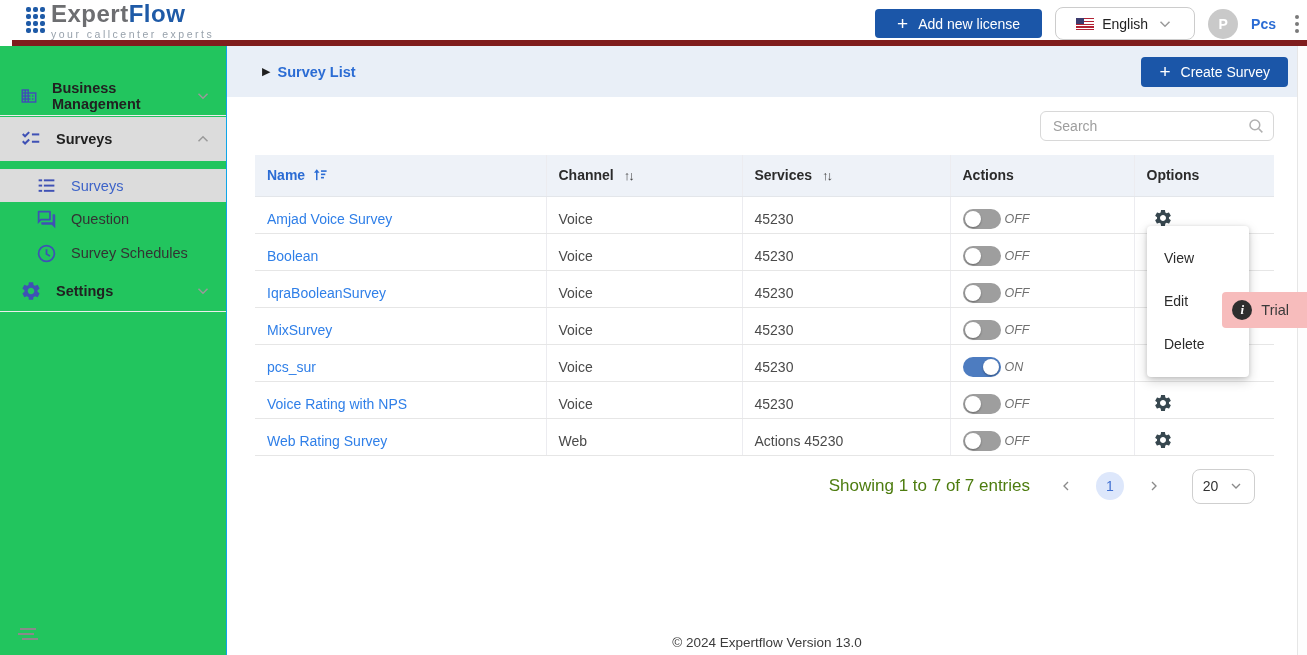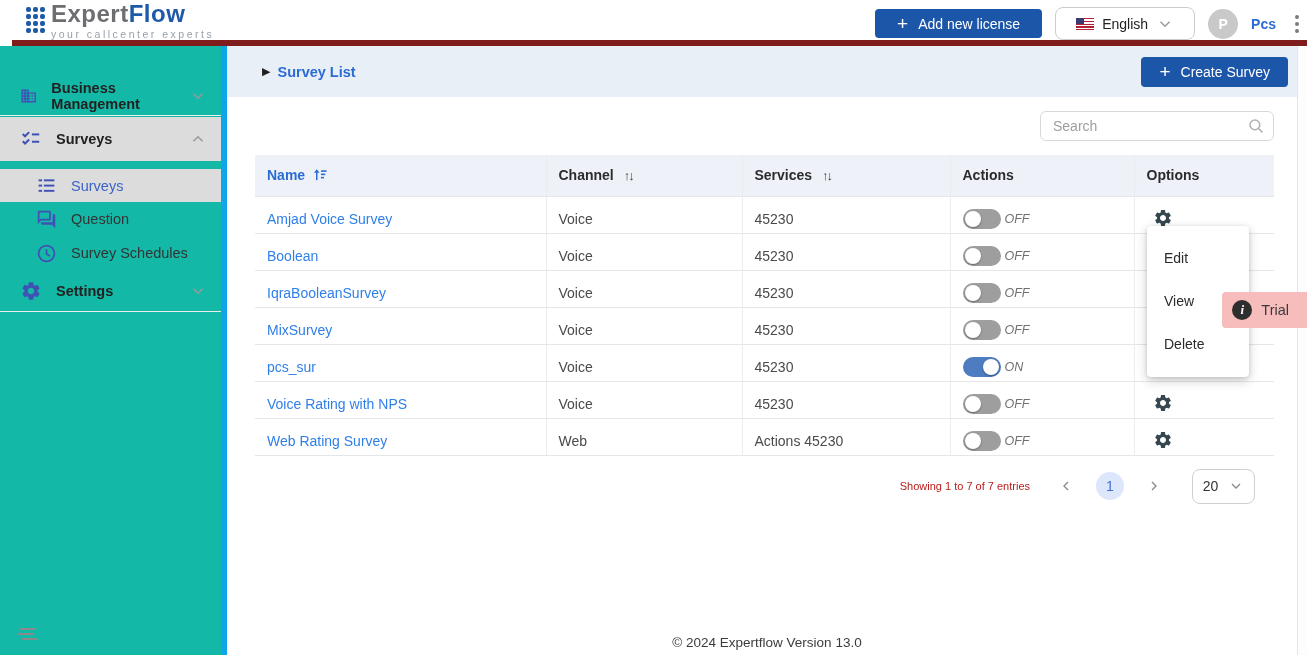--- a/index.html
+++ b/index.html
@@ -36,8 +36,8 @@
   .kebab i { width:4px; height:4px; border-radius:50%; background:#7a7a7a; }
 
   
-  .sidebar { position:absolute; left:0; top:46px; width:227px; height:609px; background:#14b8a6;
-             border-right:6px solid #0ea5e9; padding-top:30px; z-index:20; }
+  .sidebar { position:absolute; left:0; top:46px; width:227px; height:609px; background:#22c55e;
+             border-right:1px solid #0ea5e9; padding-top:30px; z-index:20; }
   .side-item { display:flex; align-items:center; gap:14px; height:40px; padding:0 14px 0 20px;
                cursor:pointer; }
   .side-item .lbl { font-size:14.5px; font-weight:bold; color:#212121; }

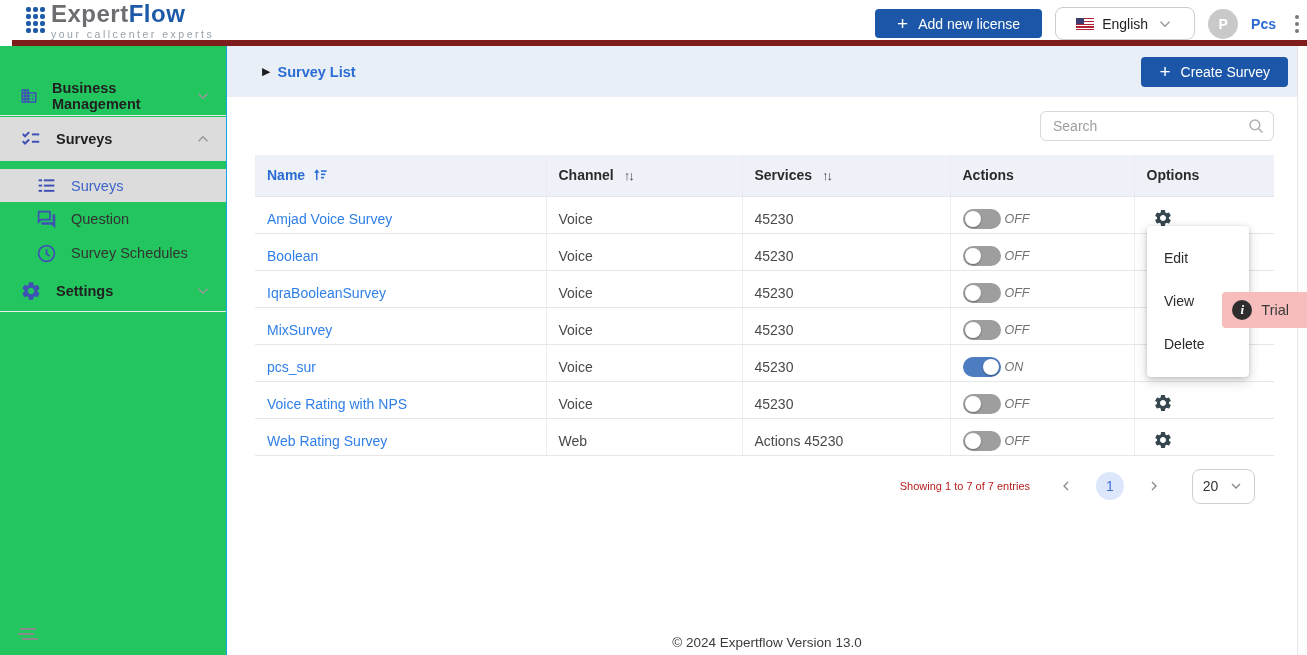--- a/index.html
+++ b/index.html
@@ -465,8 +465,8 @@
 </main>
 
 <div class="options-menu">
+  <div class="menu-item">View</div>
   <div class="menu-item">Edit</div>
-  <div class="menu-item">View</div>
   <div class="menu-item">Delete</div>
 </div>
 

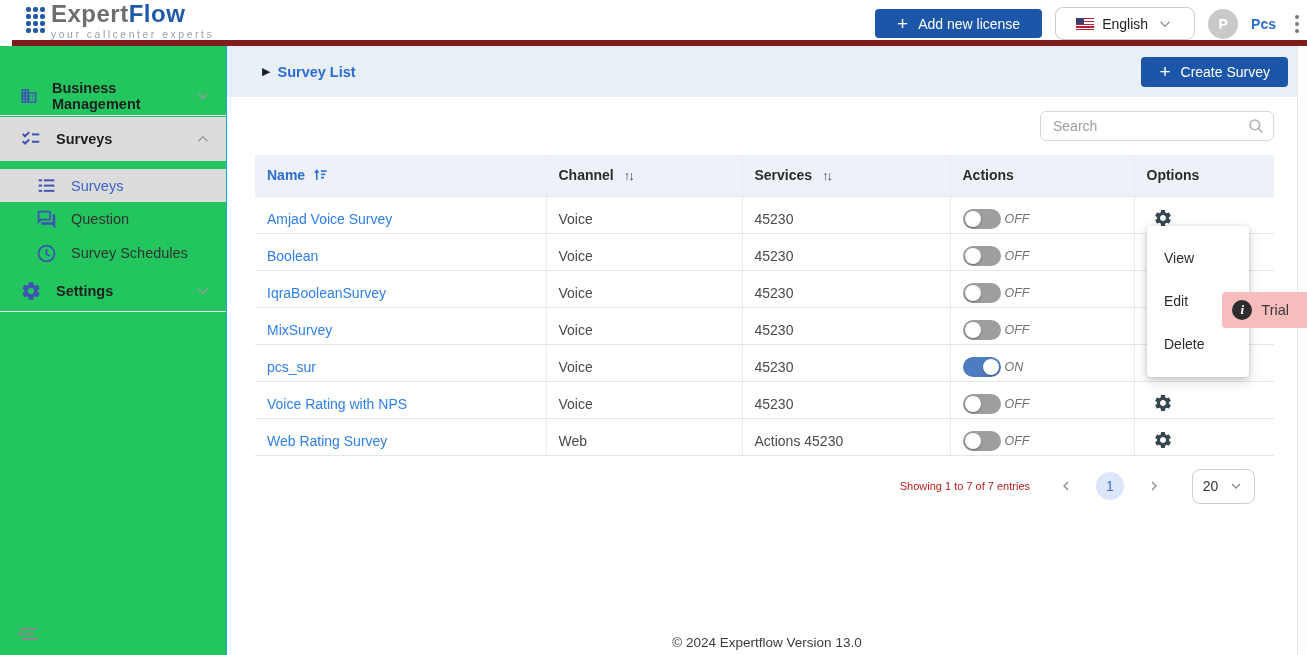--- a/index.html
+++ b/index.html
@@ -99,7 +99,7 @@
   
   .pagination { display:flex; align-items:center; justify-content:flex-end; gap:14px;
                 margin-top:13px; padding-right:52px; }
-  .pg-summary { font-size:11px; color:#b91c1c; margin-right:12px; }
+  .pg-summary { font-size:17px; color:#4d7c0f; margin-right:12px; }
   .pg-nav { background:none; border:none; cursor:pointer; display:flex; padding:2px; }
   .pg-page { width:28px; height:28px; border-radius:50%; background:#dde7fb; color:#3f6fd1;
              font-size:14px; display:flex; align-items:center; justify-content:center;

